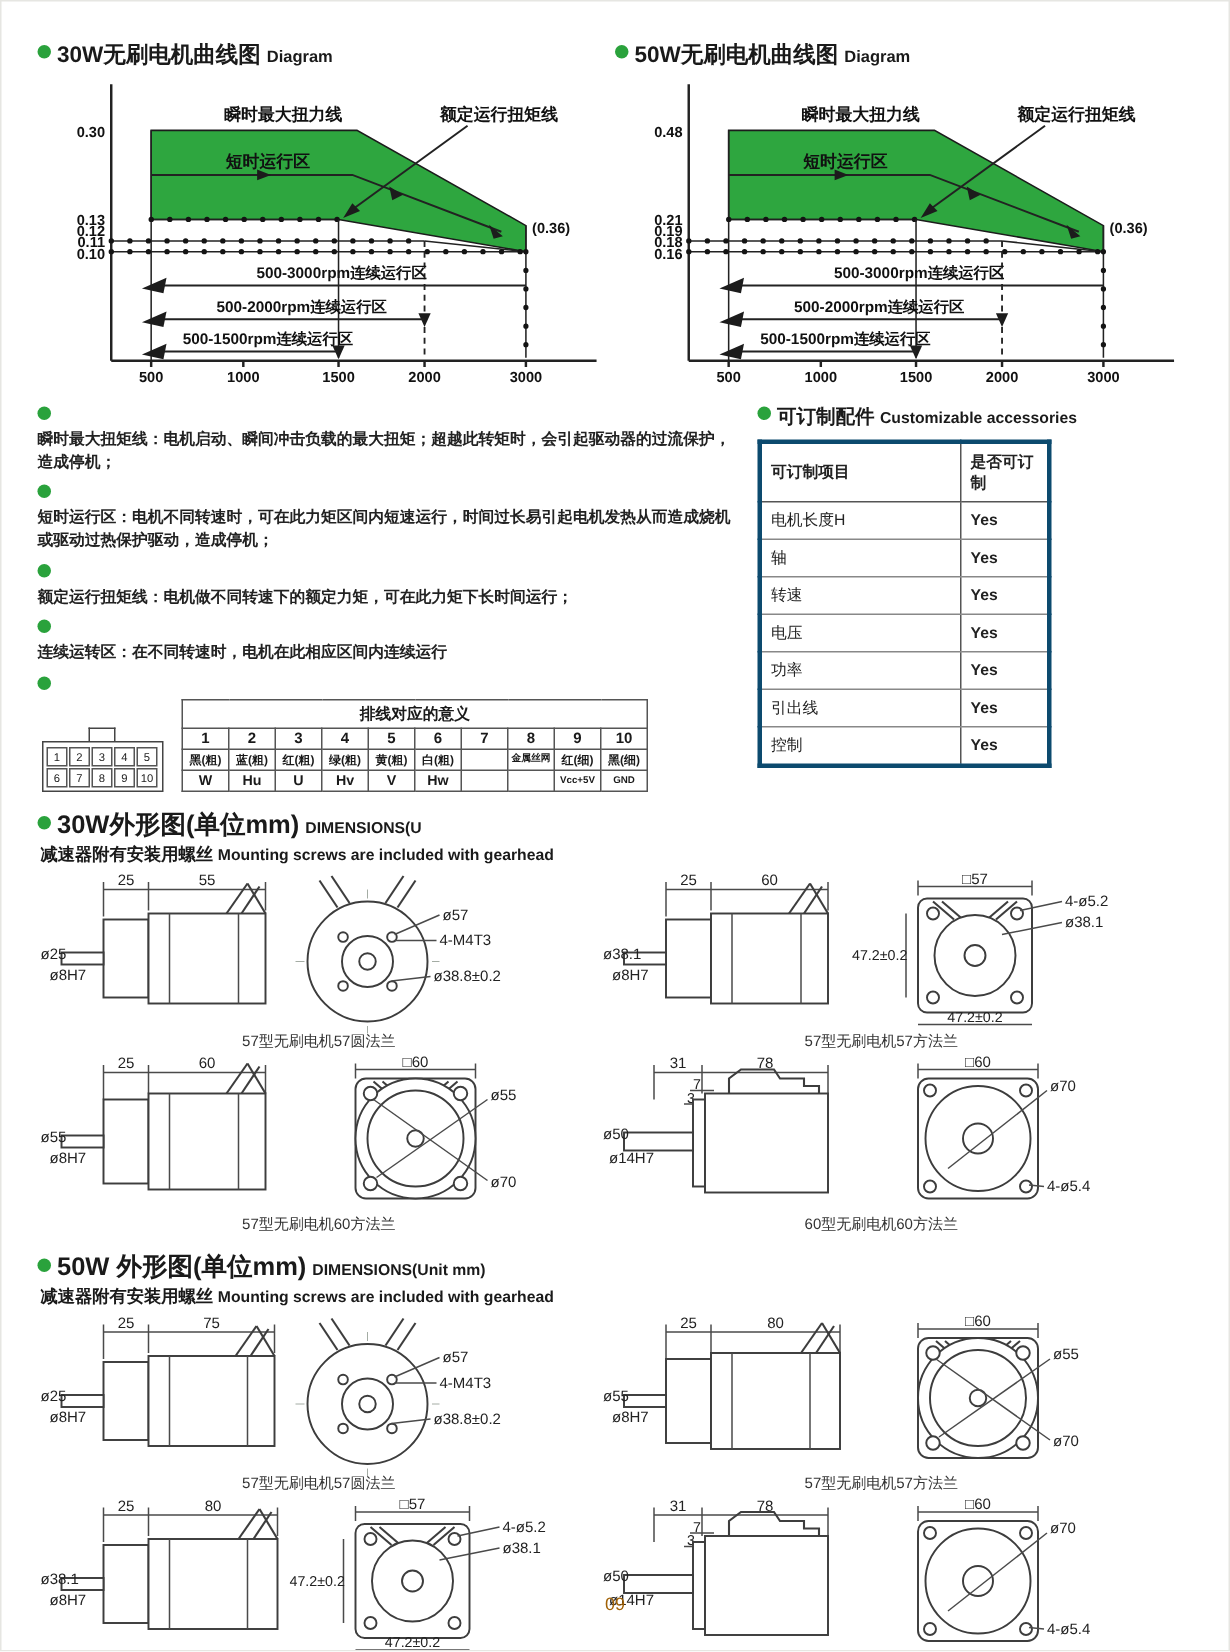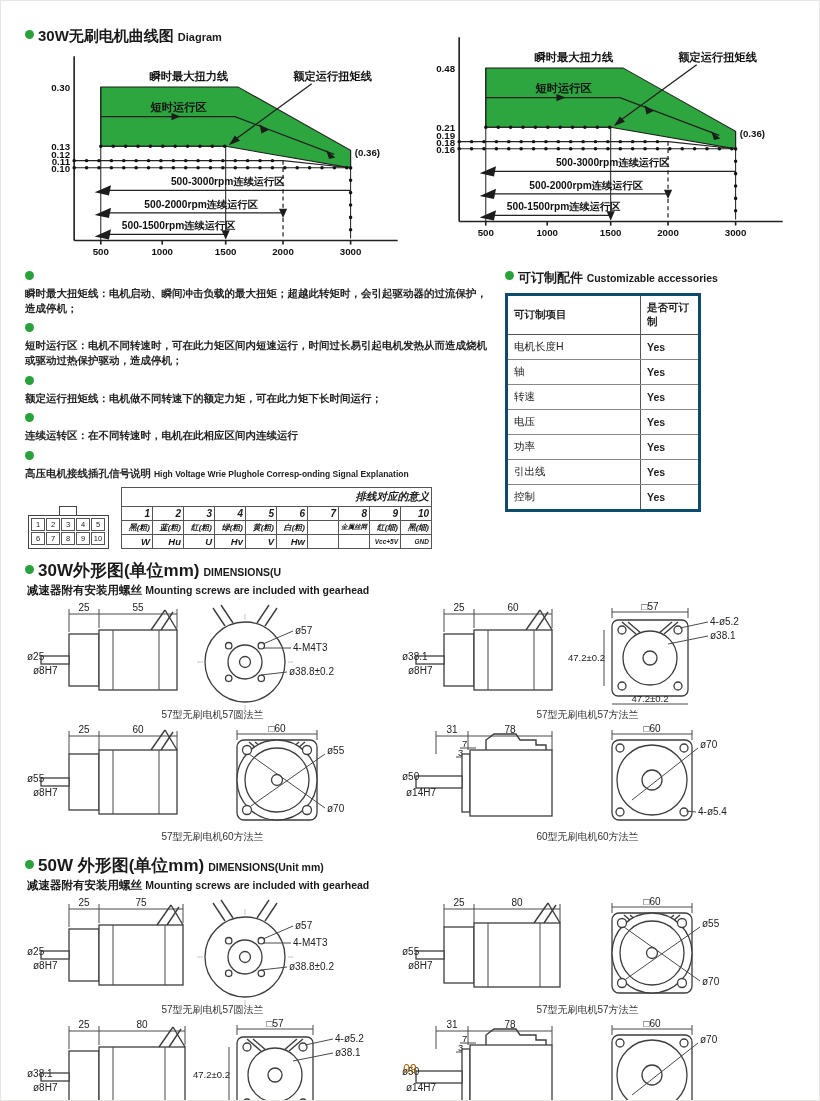--- a/index.html
+++ b/index.html
@@ -136,6 +136,7 @@
     </div>
 
     <div class="chart-block">
+      <div class="chart-title"><span class="dot"></span><span class="t-cn">50W无刷电机曲线图</span><span class="t-en">Diagram</span></div>
       <svg class="curve" viewBox="0 0 376 208">
         <polygon class="band" points="74,38 208,38 318,100 318,117 196,96 74,96"></polygon>
         <line class="ax" x1="48" y1="8" x2="48" y2="188"></line>

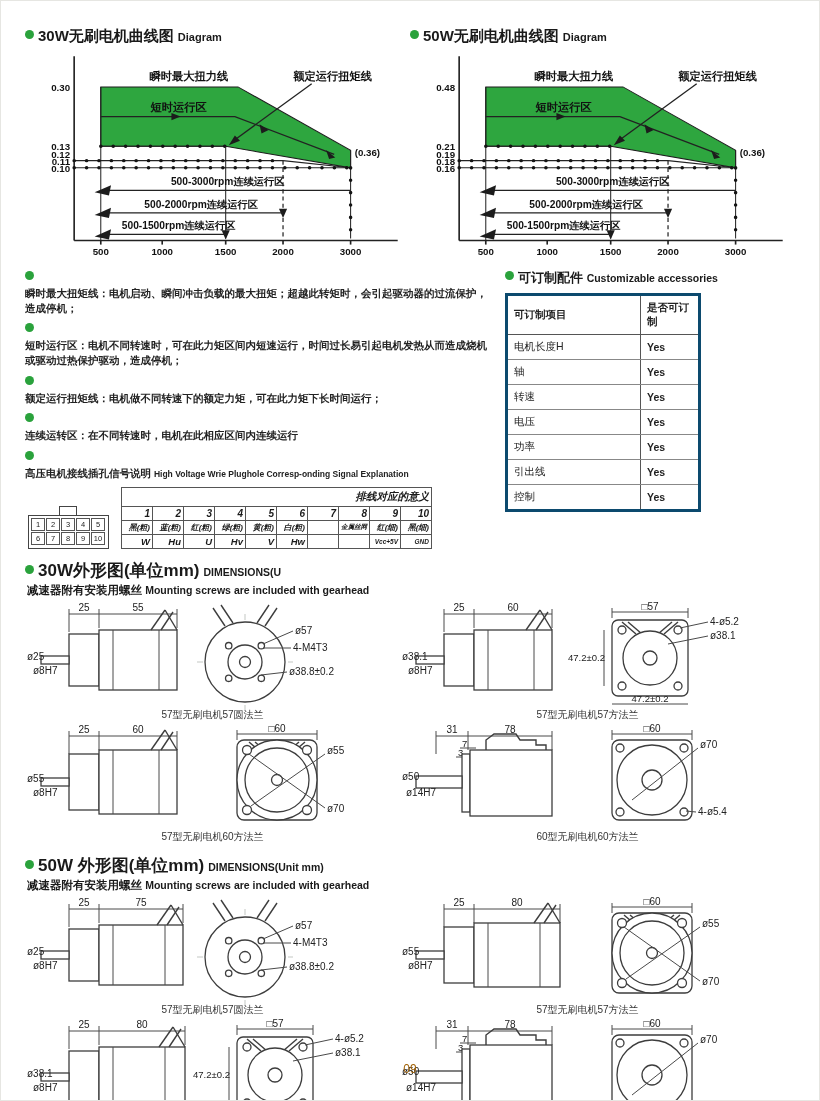--- a/index.html
+++ b/index.html
@@ -213,7 +213,6 @@
         </div>
       <div class="note bold-cn">
           <span class="dot"></span>
-          <span><span>高压电机接线插孔信号说明</span> <span class="en">High Voltage Wrie Plughole Corresp-onding Signal Explanation</span></span>
         </div>
 
       <div class="wire-area">

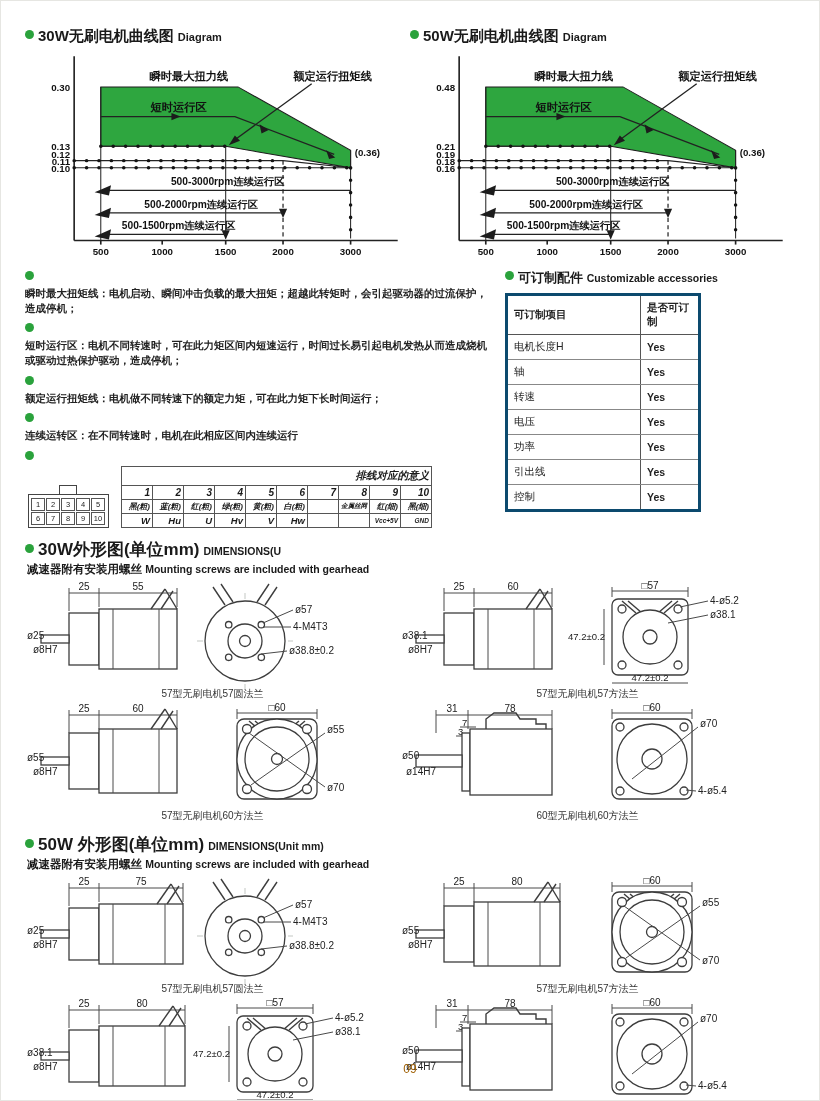--- a/index.html
+++ b/index.html
@@ -36,7 +36,7 @@
   .conn-row{display:flex;}
   .conn-cell{width:12px;height:11px;border:1px solid #555;font-size:7.5px;display:flex;align-items:center;justify-content:center;margin:0.5px;color:#222;}
   table.wire{border-collapse:collapse;background:#fff;}
-  table.wire td,table.wire th{border:1.5px solid #555;text-align:right;padding:1px 2px;font-style:italic;}
+  table.wire td,table.wire th{border:1.5px solid #555;text-align:center;padding:1px 2px;}
   table.wire .wt-title{font-size:10.5px;font-weight:bold;padding:2px;}
   table.wire .wt-pin{font-size:10px;font-weight:bold;width:26px;}
   table.wire .wt-color{font-size:8px;font-weight:bold;white-space:nowrap;}

